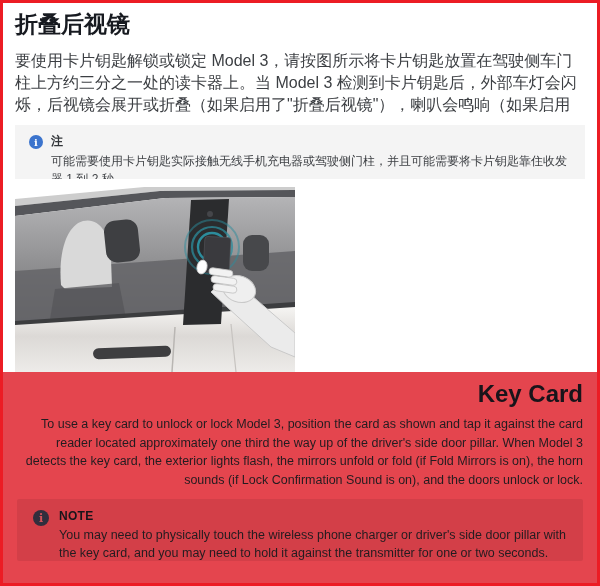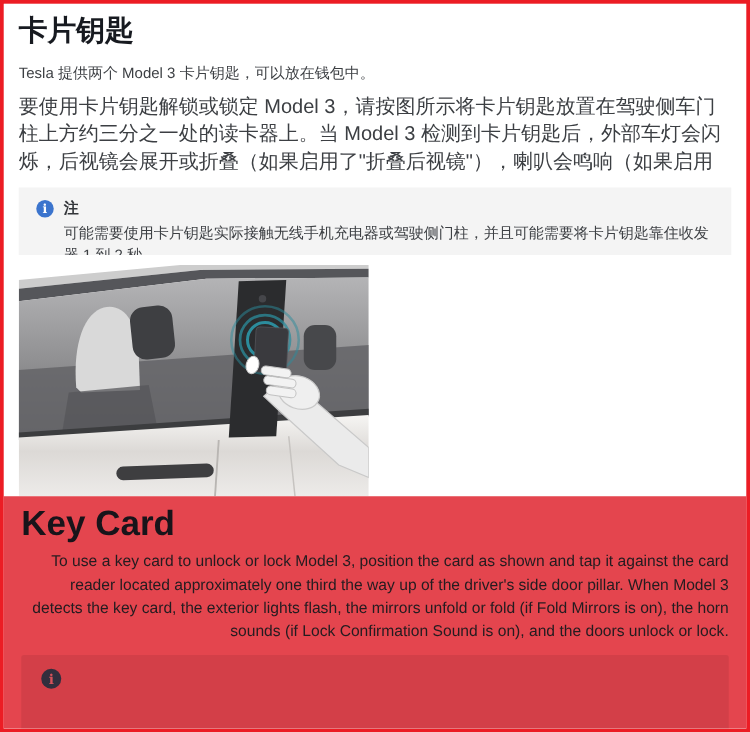--- a/index.html
+++ b/index.html
@@ -85,7 +85,7 @@
 <div class="frame">
 
   <div class="cn-section">
-    <h1 class="cn-title">卡片钥匙</h1>
+    <h1 class="cn-title">折叠后视镜</h1>
     <p class="cn-p1">Tesla 提供两个 Model 3 卡片钥匙，可以放在钱包中。</p>
     <p class="cn-p2">要使用卡片钥匙解锁或锁定 Model 3，请按图所示将卡片钥匙放置在驾驶侧车门柱上方约三分之一处的读卡器上。当 Model 3 检测到卡片钥匙后，外部车灯会闪烁，后视镜会展开或折叠（如果启用了"折叠后视镜"），喇叭会鸣响（如果启用了"锁定提示音"），车门会解锁或锁定。</p>
 

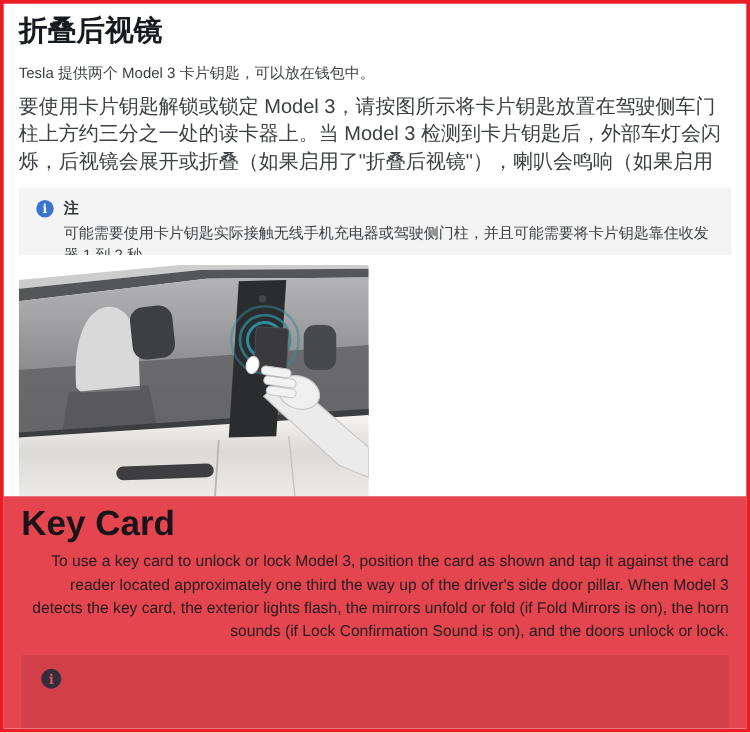--- a/index.html
+++ b/index.html
@@ -86,7 +86,6 @@
 
   <div class="cn-section">
     <h1 class="cn-title">折叠后视镜</h1>
-    <p class="cn-p1">Tesla 提供两个 Model 3 卡片钥匙，可以放在钱包中。</p>
     <p class="cn-p2">要使用卡片钥匙解锁或锁定 Model 3，请按图所示将卡片钥匙放置在驾驶侧车门柱上方约三分之一处的读卡器上。当 Model 3 检测到卡片钥匙后，外部车灯会闪烁，后视镜会展开或折叠（如果启用了"折叠后视镜"），喇叭会鸣响（如果启用了"锁定提示音"），车门会解锁或锁定。</p>
 
     <div class="note-gray">

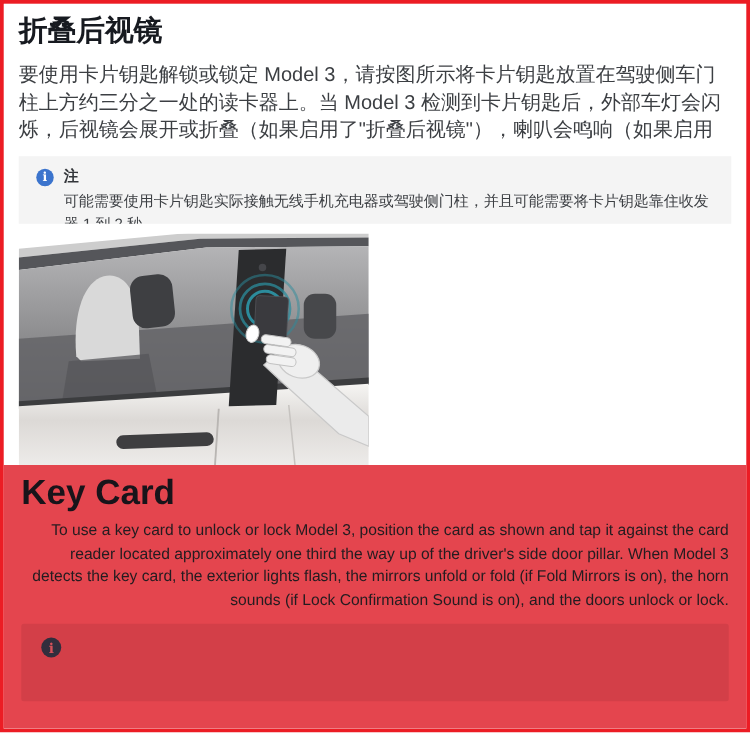--- a/index.html
+++ b/index.html
@@ -56,8 +56,8 @@
     overflow: hidden;
   }
   .en-title {
-    font-size: 28px; font-weight: bold; color: #18141a;
-    line-height: 27px; height: 27px; margin-bottom: 8px;
+    font-size: 24px; font-weight: bold; color: #18141a;
+    line-height: 27px; height: 27px; margin-bottom: 8px; text-align: right;
   }
   .en-p {
     font-size: 12.5px; color: #231c20; line-height: 18.5px;

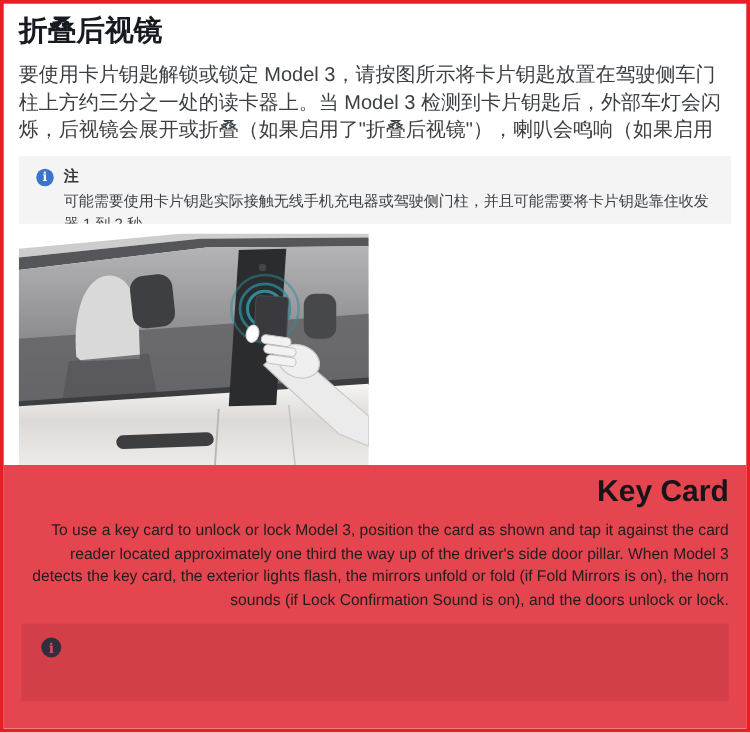--- a/index.html
+++ b/index.html
@@ -164,6 +164,10 @@
 
     <div class="note-red">
       <span class="info-icon-dark">i</span>
+      <div>
+        <div class="note-red-title">NOTE</div>
+        <div class="note-red-text">You may need to physically touch the wireless phone charger or driver's side door pillar with the key card, and you may need to hold it against the transmitter for one or two seconds.</div>
+      </div>
     </div>
   </div>
 

